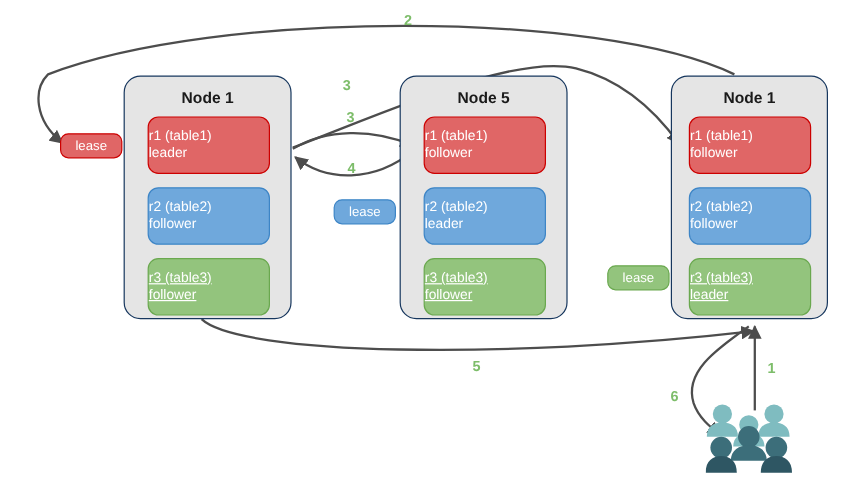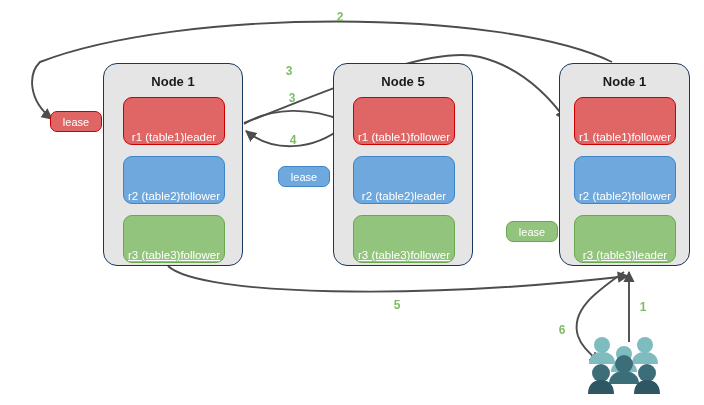--- a/index.html
+++ b/index.html
@@ -45,8 +45,8 @@
     box-sizing: border-box;
     border-radius: 9px;
     display: flex;
-    flex-direction: row;
-    align-items: flex-end;
+    flex-direction: column;
+    align-items: flex-start;
     justify-content: center;
     color: #ffffff;
     font-size: 11.5px;

